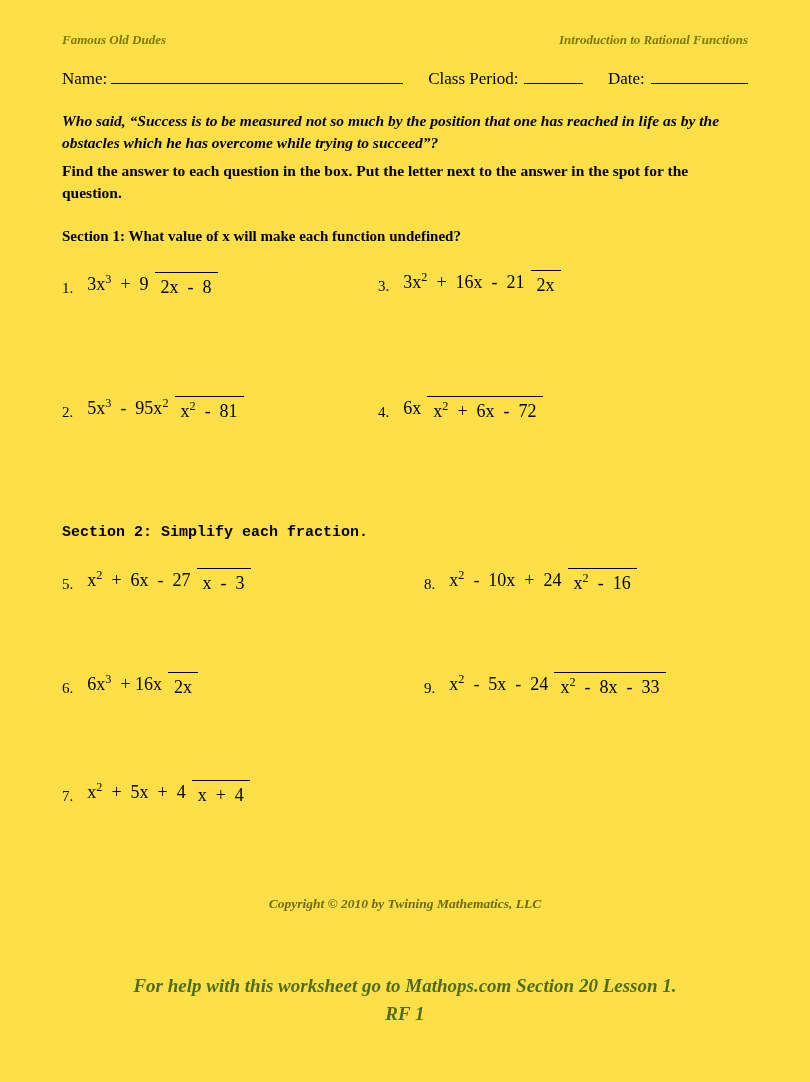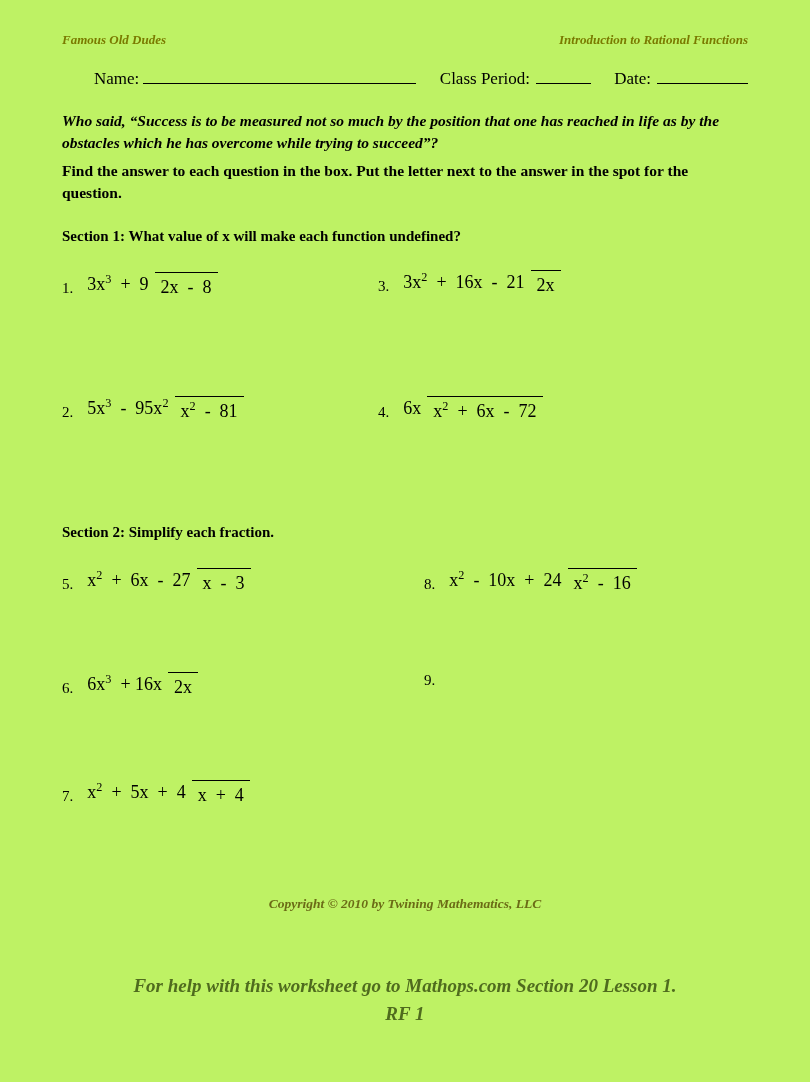--- a/index.html
+++ b/index.html
@@ -11,7 +11,7 @@
     position: relative;
     width: 810px;
     height: 1082px;
-    background: #bef264;
+    background: #fde047;
     font-family: "Liberation Serif", serif;
     color: #000000;
     overflow: hidden;

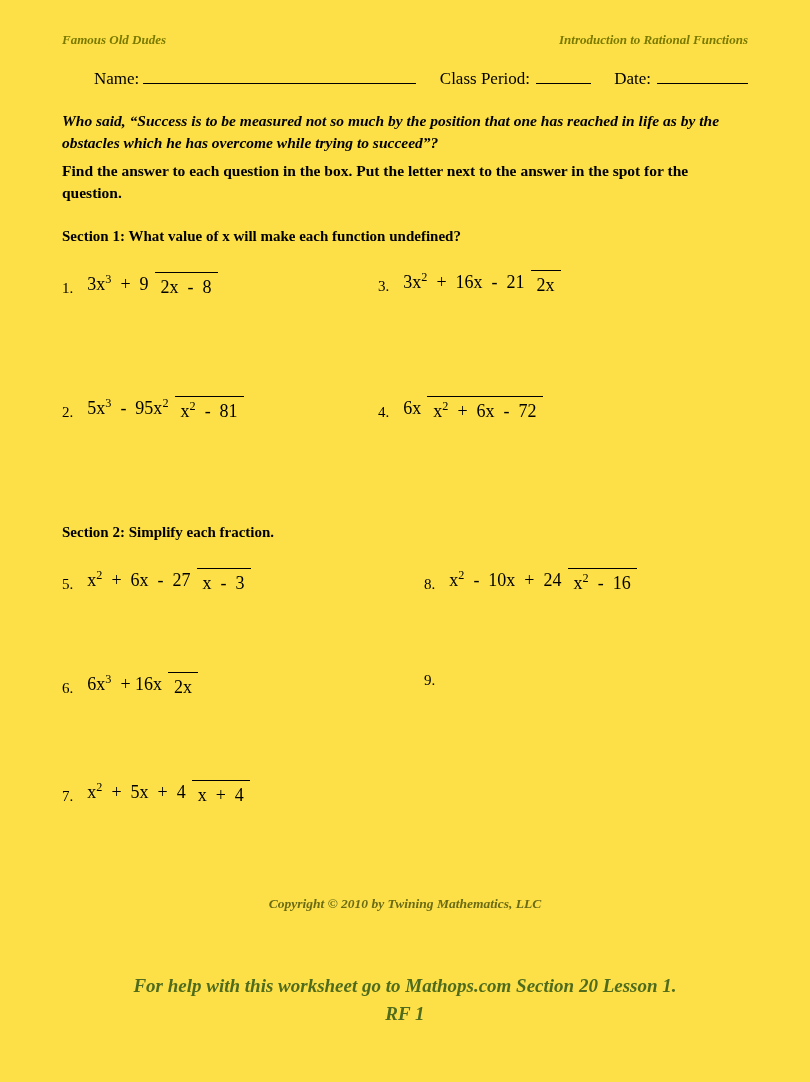--- a/index.html
+++ b/index.html
@@ -42,7 +42,6 @@
     display: flex;
     align-items: baseline;
     white-space: nowrap;
-    margin-left: 32px;
   }
   .name-row .lbl { }
   .rule {

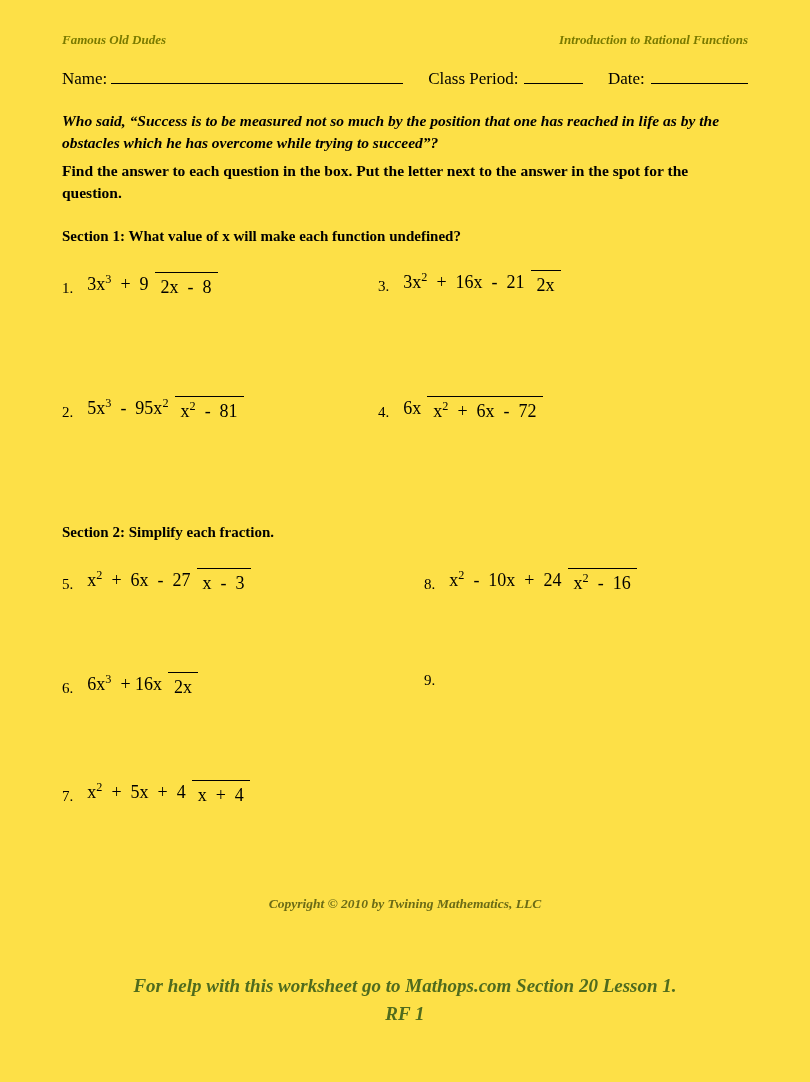--- a/index.html
+++ b/index.html
@@ -81,7 +81,7 @@
     text-align: center;
   }
   #sec1-title { top: 228px; }
-  #sec2-title { top: 524px; }
+  #sec2-title { top: 524px; font-family: Liberation Mono, monospace; }
 
   .problem {
     position: absolute;

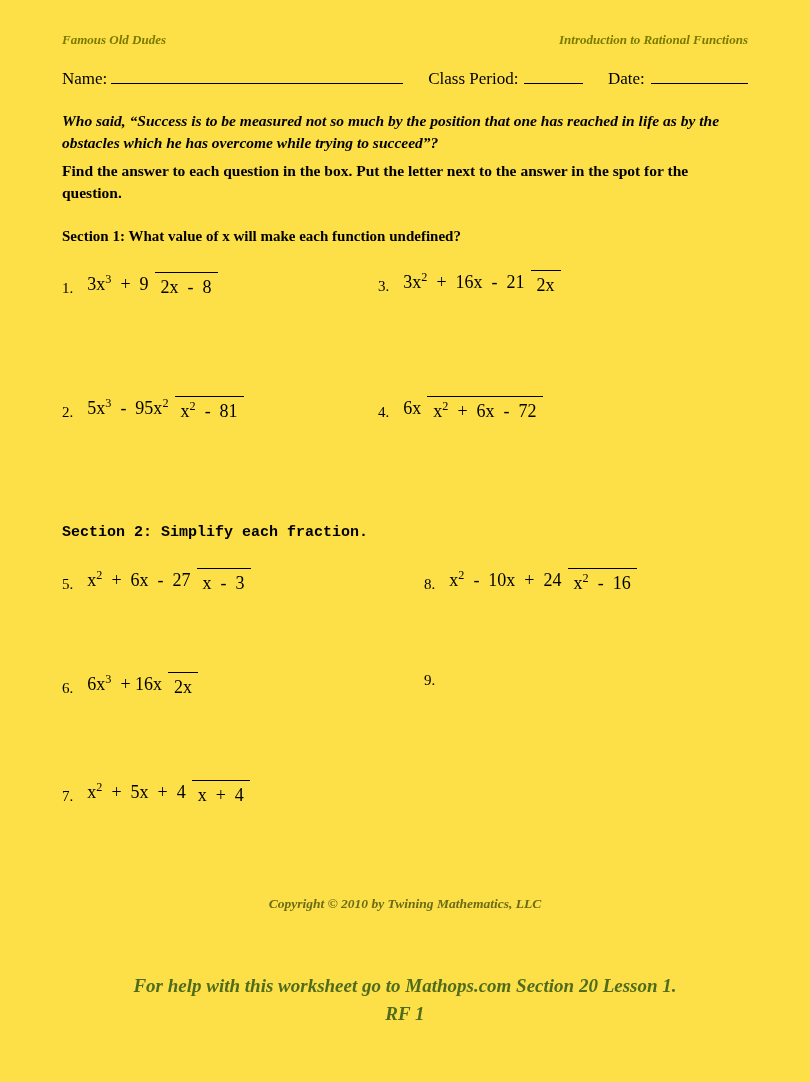--- a/index.html
+++ b/index.html
@@ -238,6 +238,10 @@
 
   <div class="problem" style="top: 672px; left: 424px;">
     <span class="pnum">9.</span>
+    <span class="frac">
+      <span class="num">x<sup>2</sup>&nbsp; -&nbsp; 5x&nbsp; -&nbsp; 24</span>
+      <span class="den">x<sup>2</sup>&nbsp; -&nbsp; 8x&nbsp; -&nbsp; 33</span>
+    </span>
   </div>
 
   <div class="footer-copy">Copyright © 2010 by Twining Mathematics, LLC</div>

